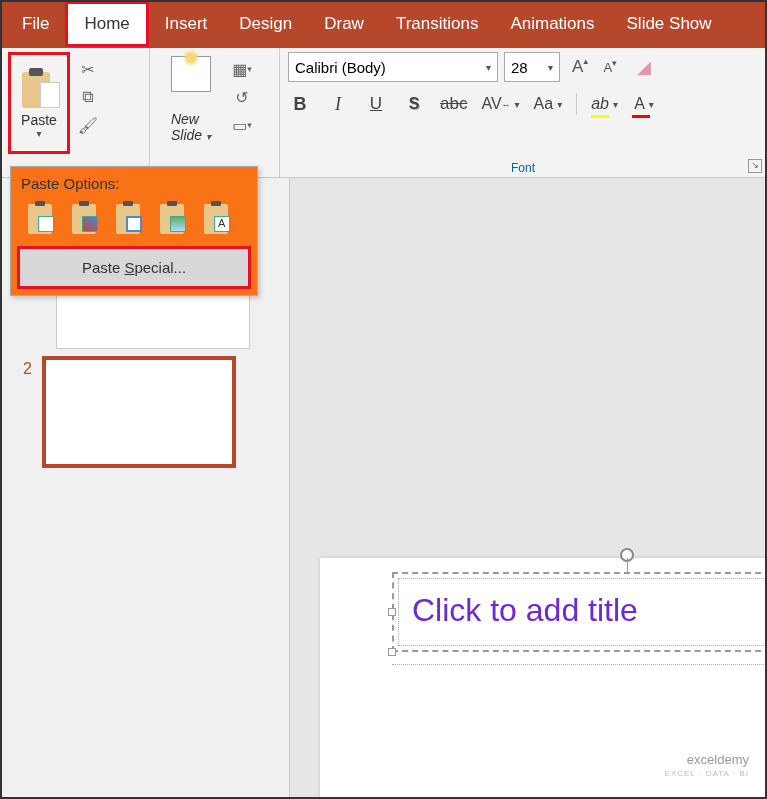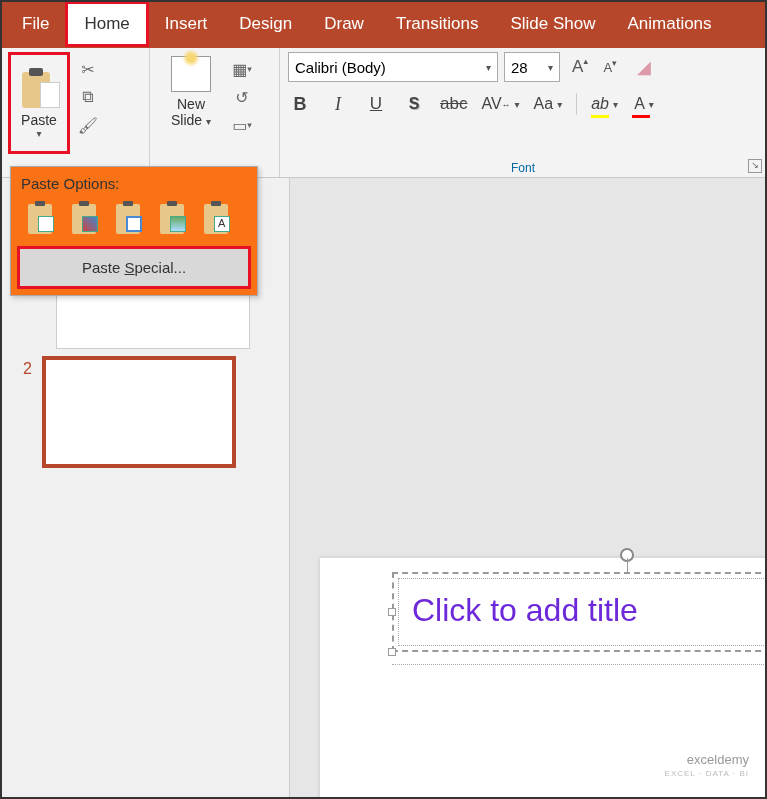--- a/index.html
+++ b/index.html
@@ -110,8 +110,8 @@
   <div class="tab">Design</div>
   <div class="tab">Draw</div>
   <div class="tab">Transitions</div>
+  <div class="tab">Animations</div>
   <div class="tab">Slide Show</div>
-  <div class="tab">Animations</div>
 </div>
 
 <div class="ribbon">

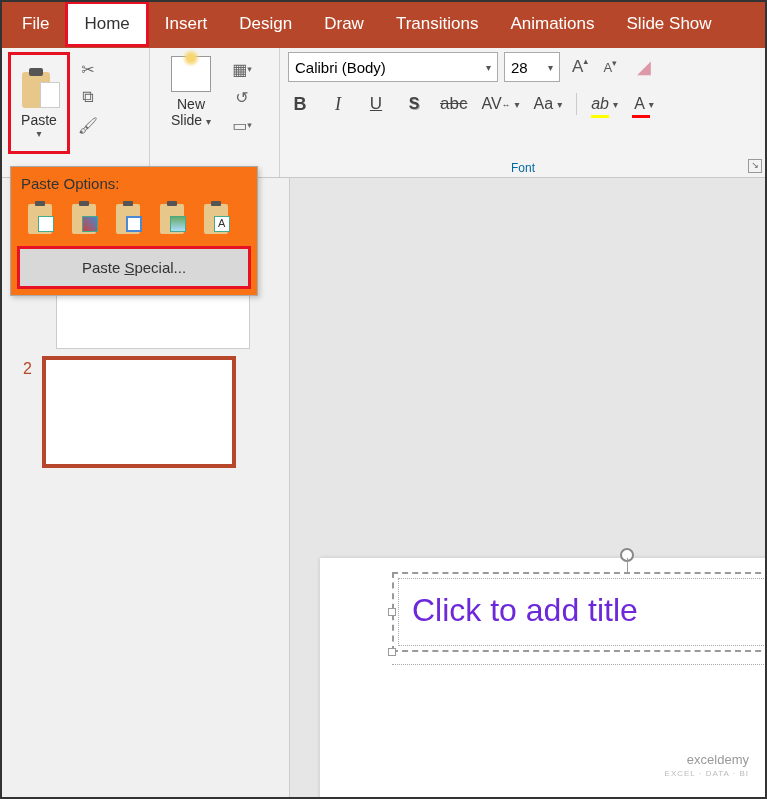--- a/index.html
+++ b/index.html
@@ -33,7 +33,7 @@
 .newslide { width: 66px; display: flex; flex-direction: column; align-items: center; padding-top: 4px; cursor: pointer; }
 .newslide-icon { width: 40px; height: 36px; border: 1px solid #999; background: #fff; position: relative; }
 .newslide-icon::before { content:""; position:absolute; top:-8px; left:10px; width:18px; height:18px; background: radial-gradient(circle, #f7d774 30%, transparent 70%); }
-.newslide .lbl { font-size: 14px; color: #333; text-align: center; line-height: 16px; margin-top: 4px; }
+.newslide .lbl { font-size: 14px; color: #333; line-height: 16px; margin-top: 19px; font-style: italic; }
 .newslide .chev { font-size: 10px; color: #555; }
 
 .layout-cluster { display: flex; flex-direction: column; gap: 6px; margin-left: 4px; padding-top: 6px; }

